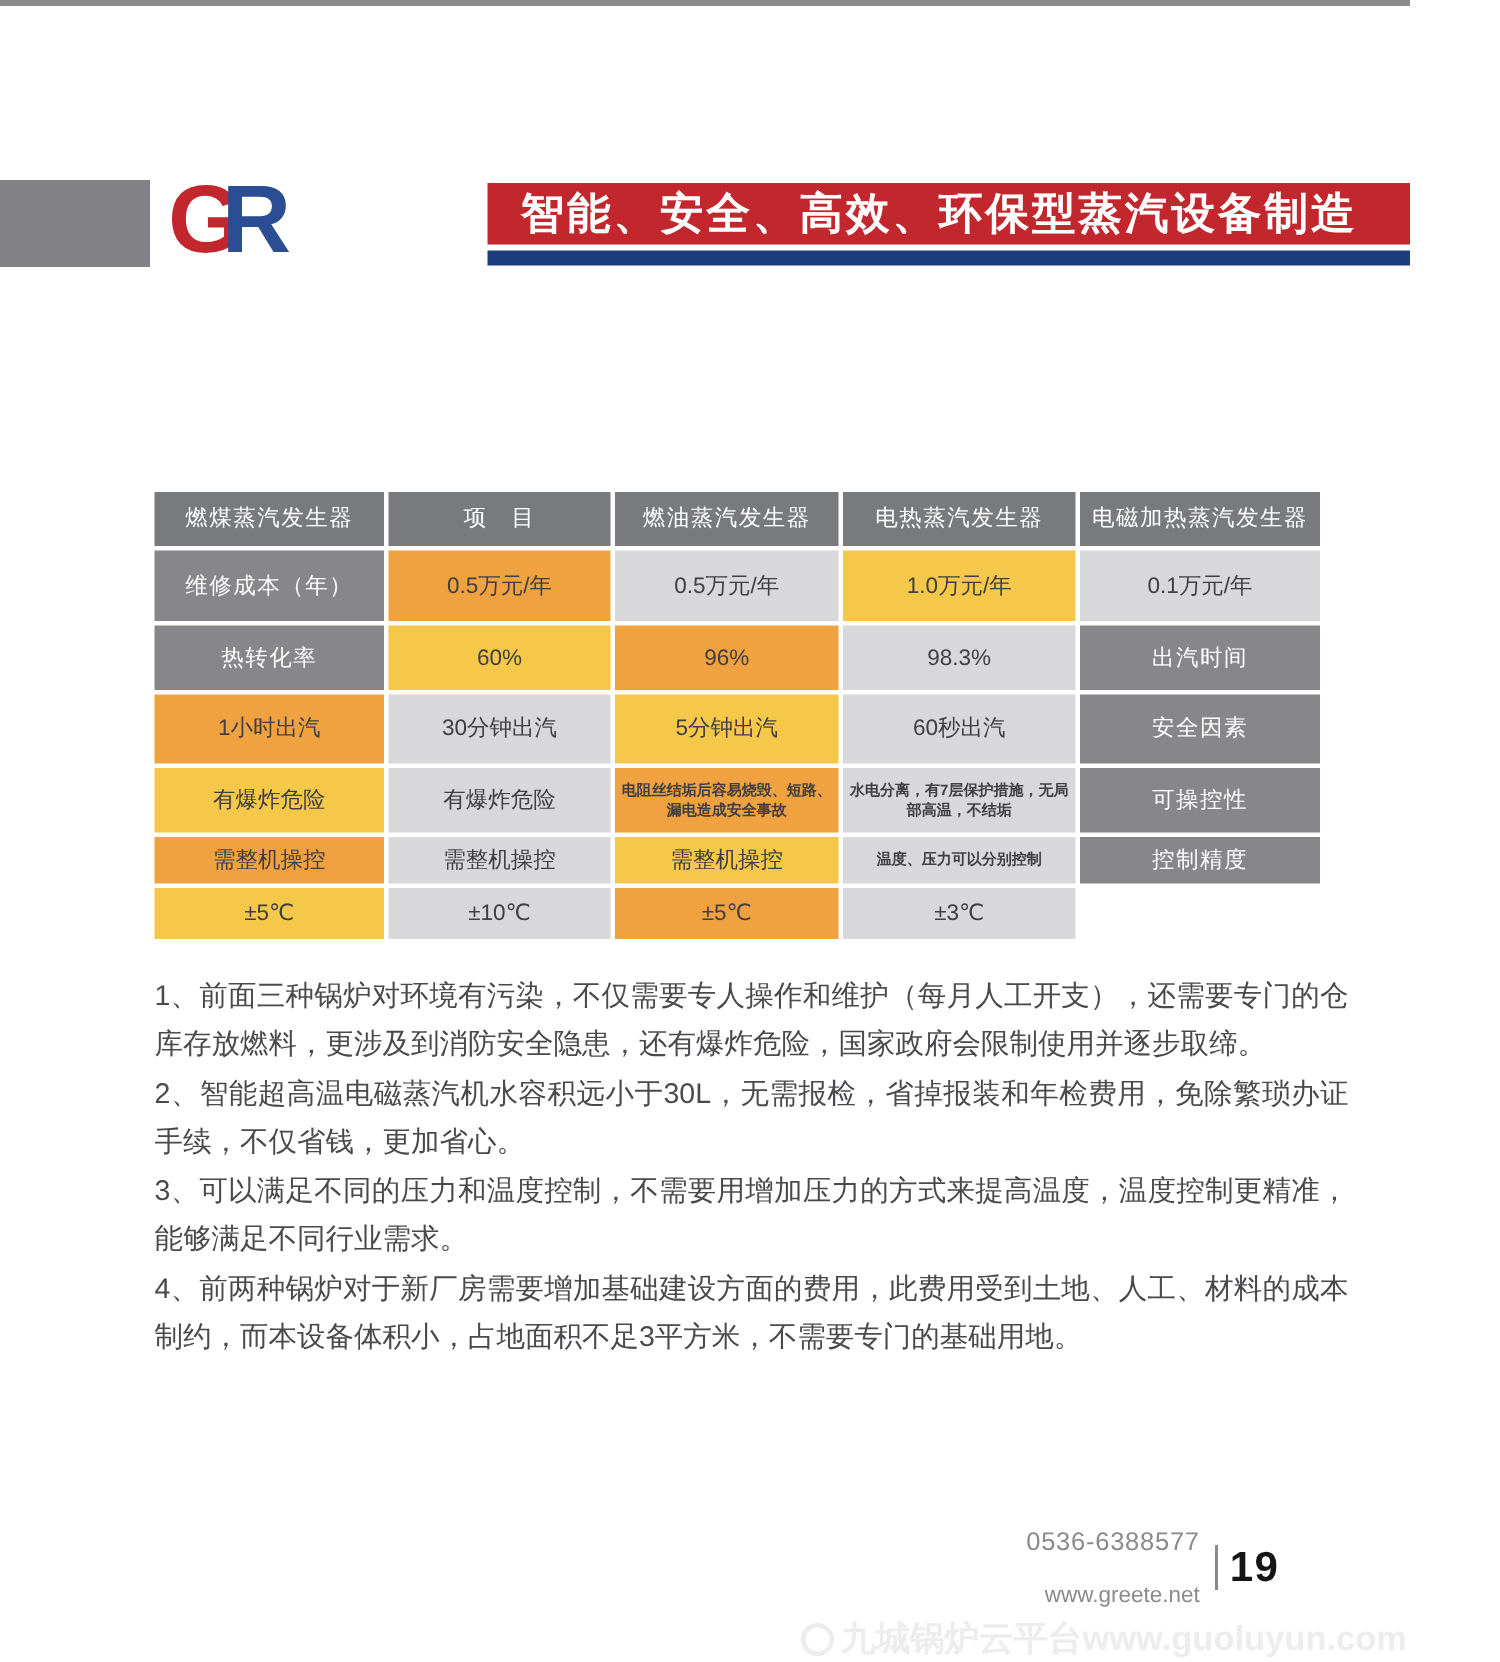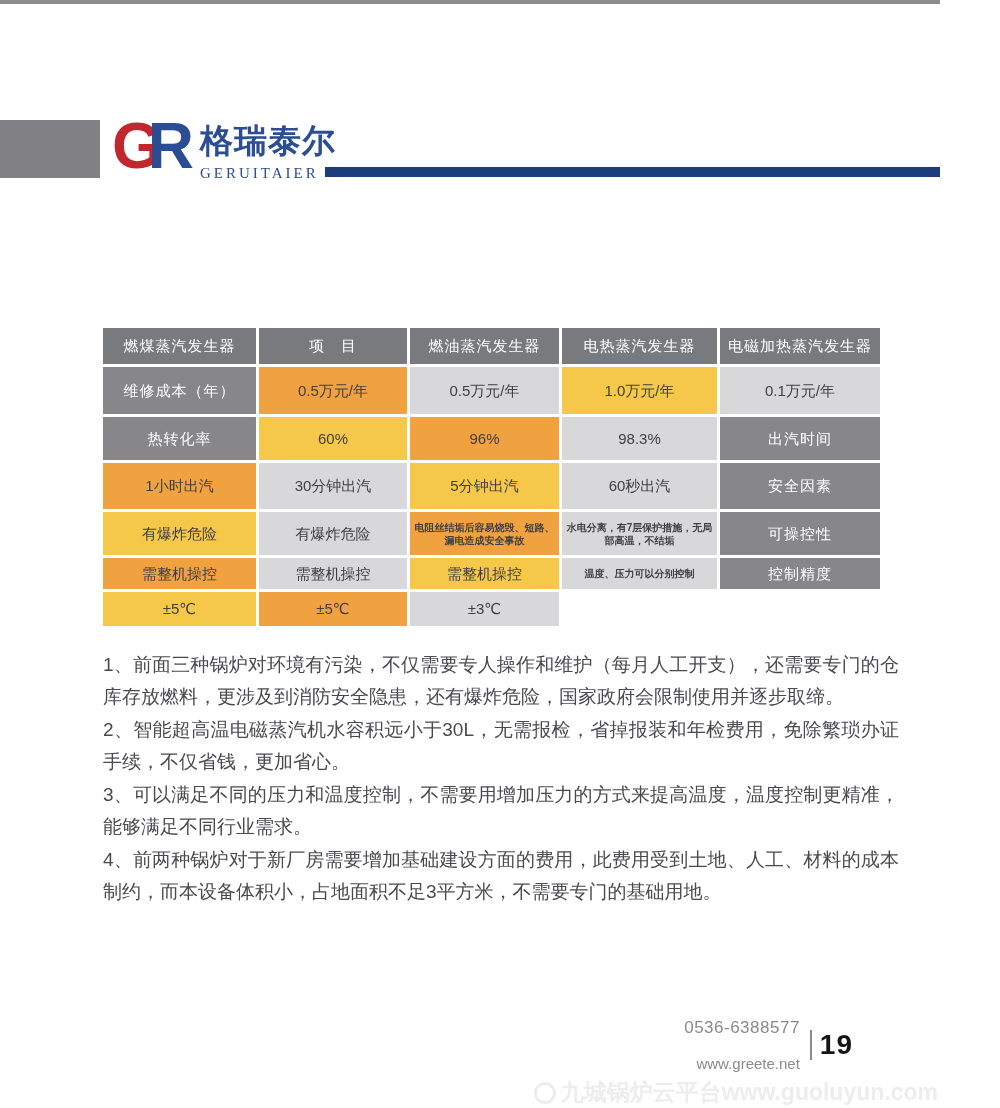--- a/index.html
+++ b/index.html
@@ -65,10 +65,6 @@
 
   <div class="gray-block"></div>
   <div class="logo"><span class="lg">G</span><span class="lr">R</span></div>
-  <div class="brand">
-    <div class="brand-cn">格瑞泰尔</div>
-    <div class="brand-en">GERUITAIER</div>
-  </div>
   <div class="banner-underline"></div>
 
   <div class="cmp-table">

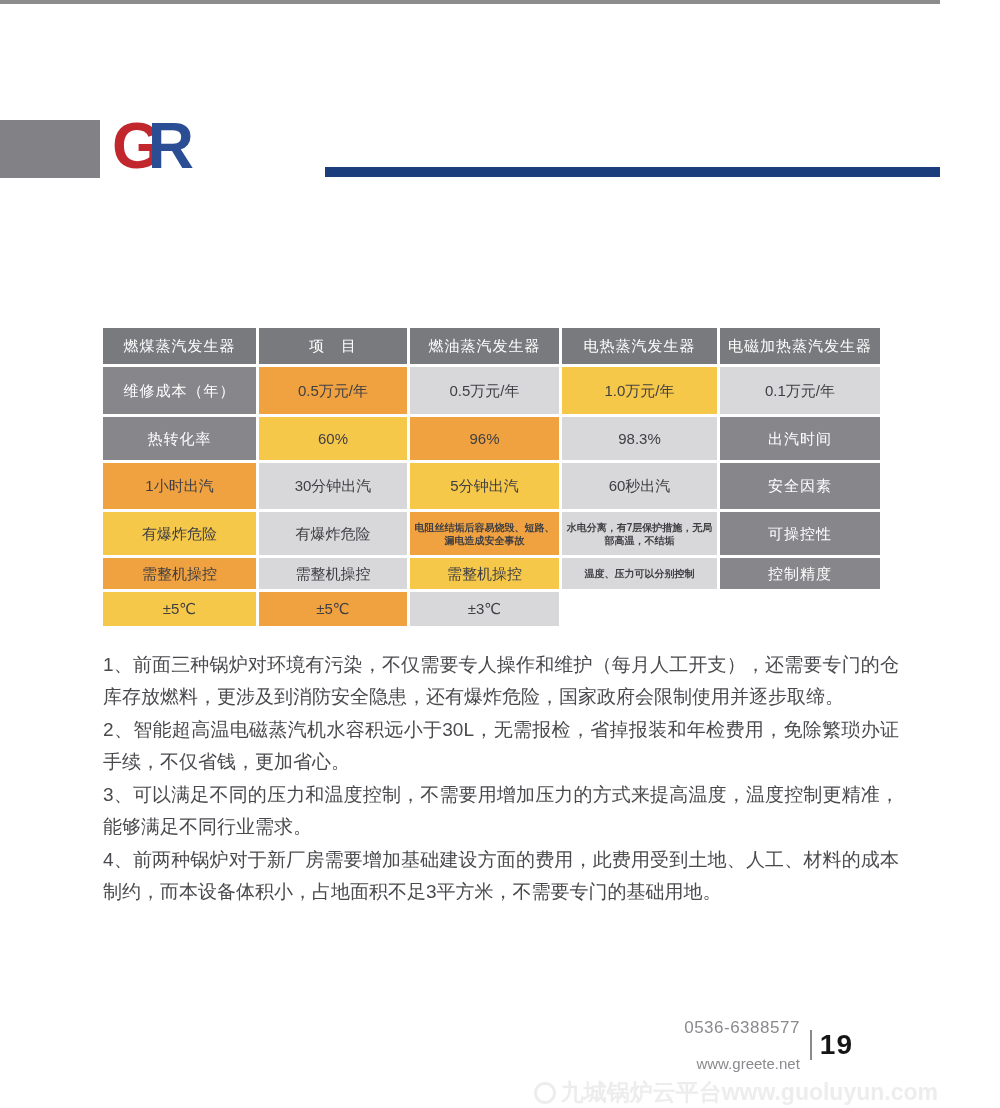--- a/index.html
+++ b/index.html
@@ -65,6 +65,9 @@
 
   <div class="gray-block"></div>
   <div class="logo"><span class="lg">G</span><span class="lr">R</span></div>
+  <div class="banner">
+    <span>智能、安全、高效、环保型蒸汽设备制造</span>
+  </div>
   <div class="banner-underline"></div>
 
   <div class="cmp-table">

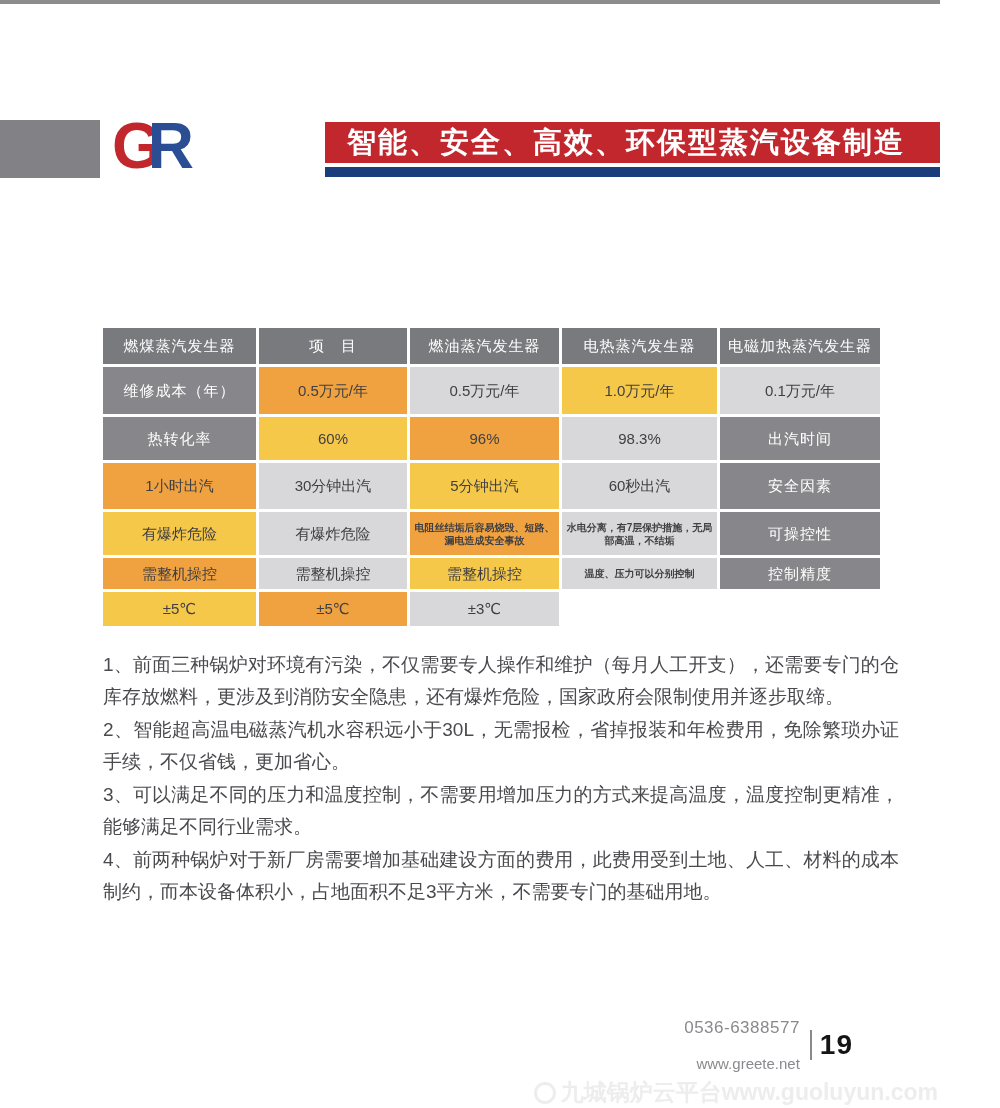--- a/index.html
+++ b/index.html
@@ -108,6 +108,7 @@
 
     <div class="t-cell label">控制精度</div>
     <div class="t-cell yellow">±5℃</div>
+    <div class="t-cell gray">±10℃</div>
     <div class="t-cell orange">±5℃</div>
     <div class="t-cell gray">±3℃</div>
   </div>

